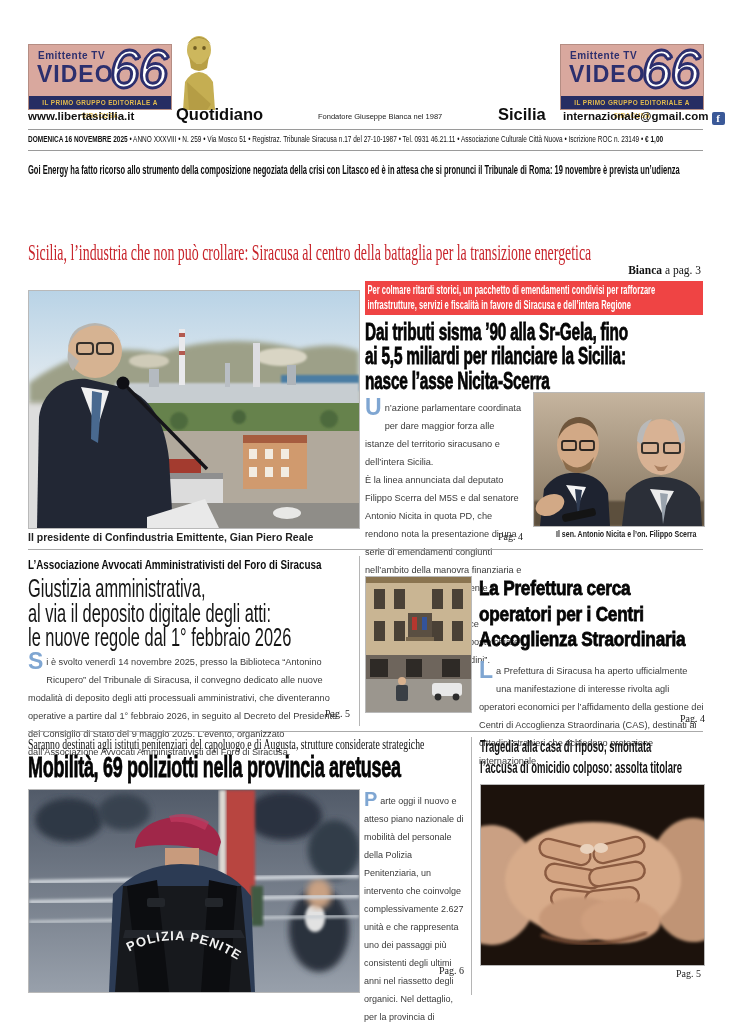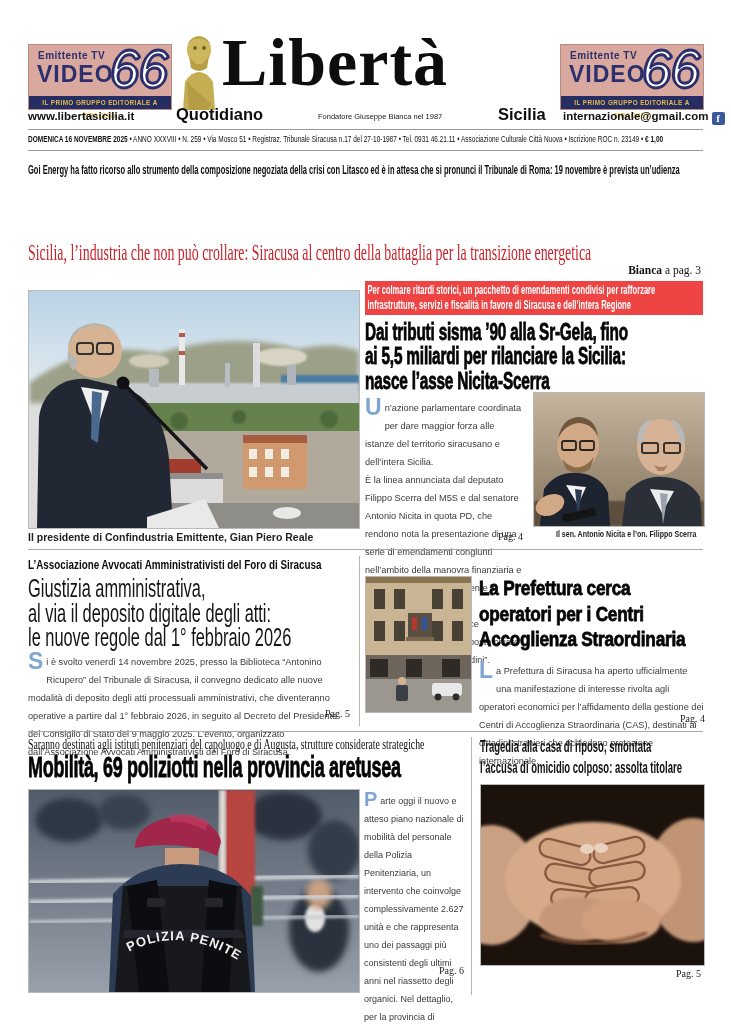--- a/index.html
+++ b/index.html
@@ -68,7 +68,6 @@
     <ellipse cx="27" cy="14" rx="1.8" ry="2" fill="#6e5c22"></ellipse>
   </svg>
 
-  <div class="abs mast-title" style="left:222px;top:28px;">Libertà</div>
   <div class="abs mast-small" style="left:176px;top:105px;">Quotidiano</div>
   <div class="abs founder" style="left:318px;top:112px;">Fondatore Giuseppe Bianca nel 1987</div>
   <div class="abs mast-small" style="left:498px;top:105px;">Sicilia</div>

